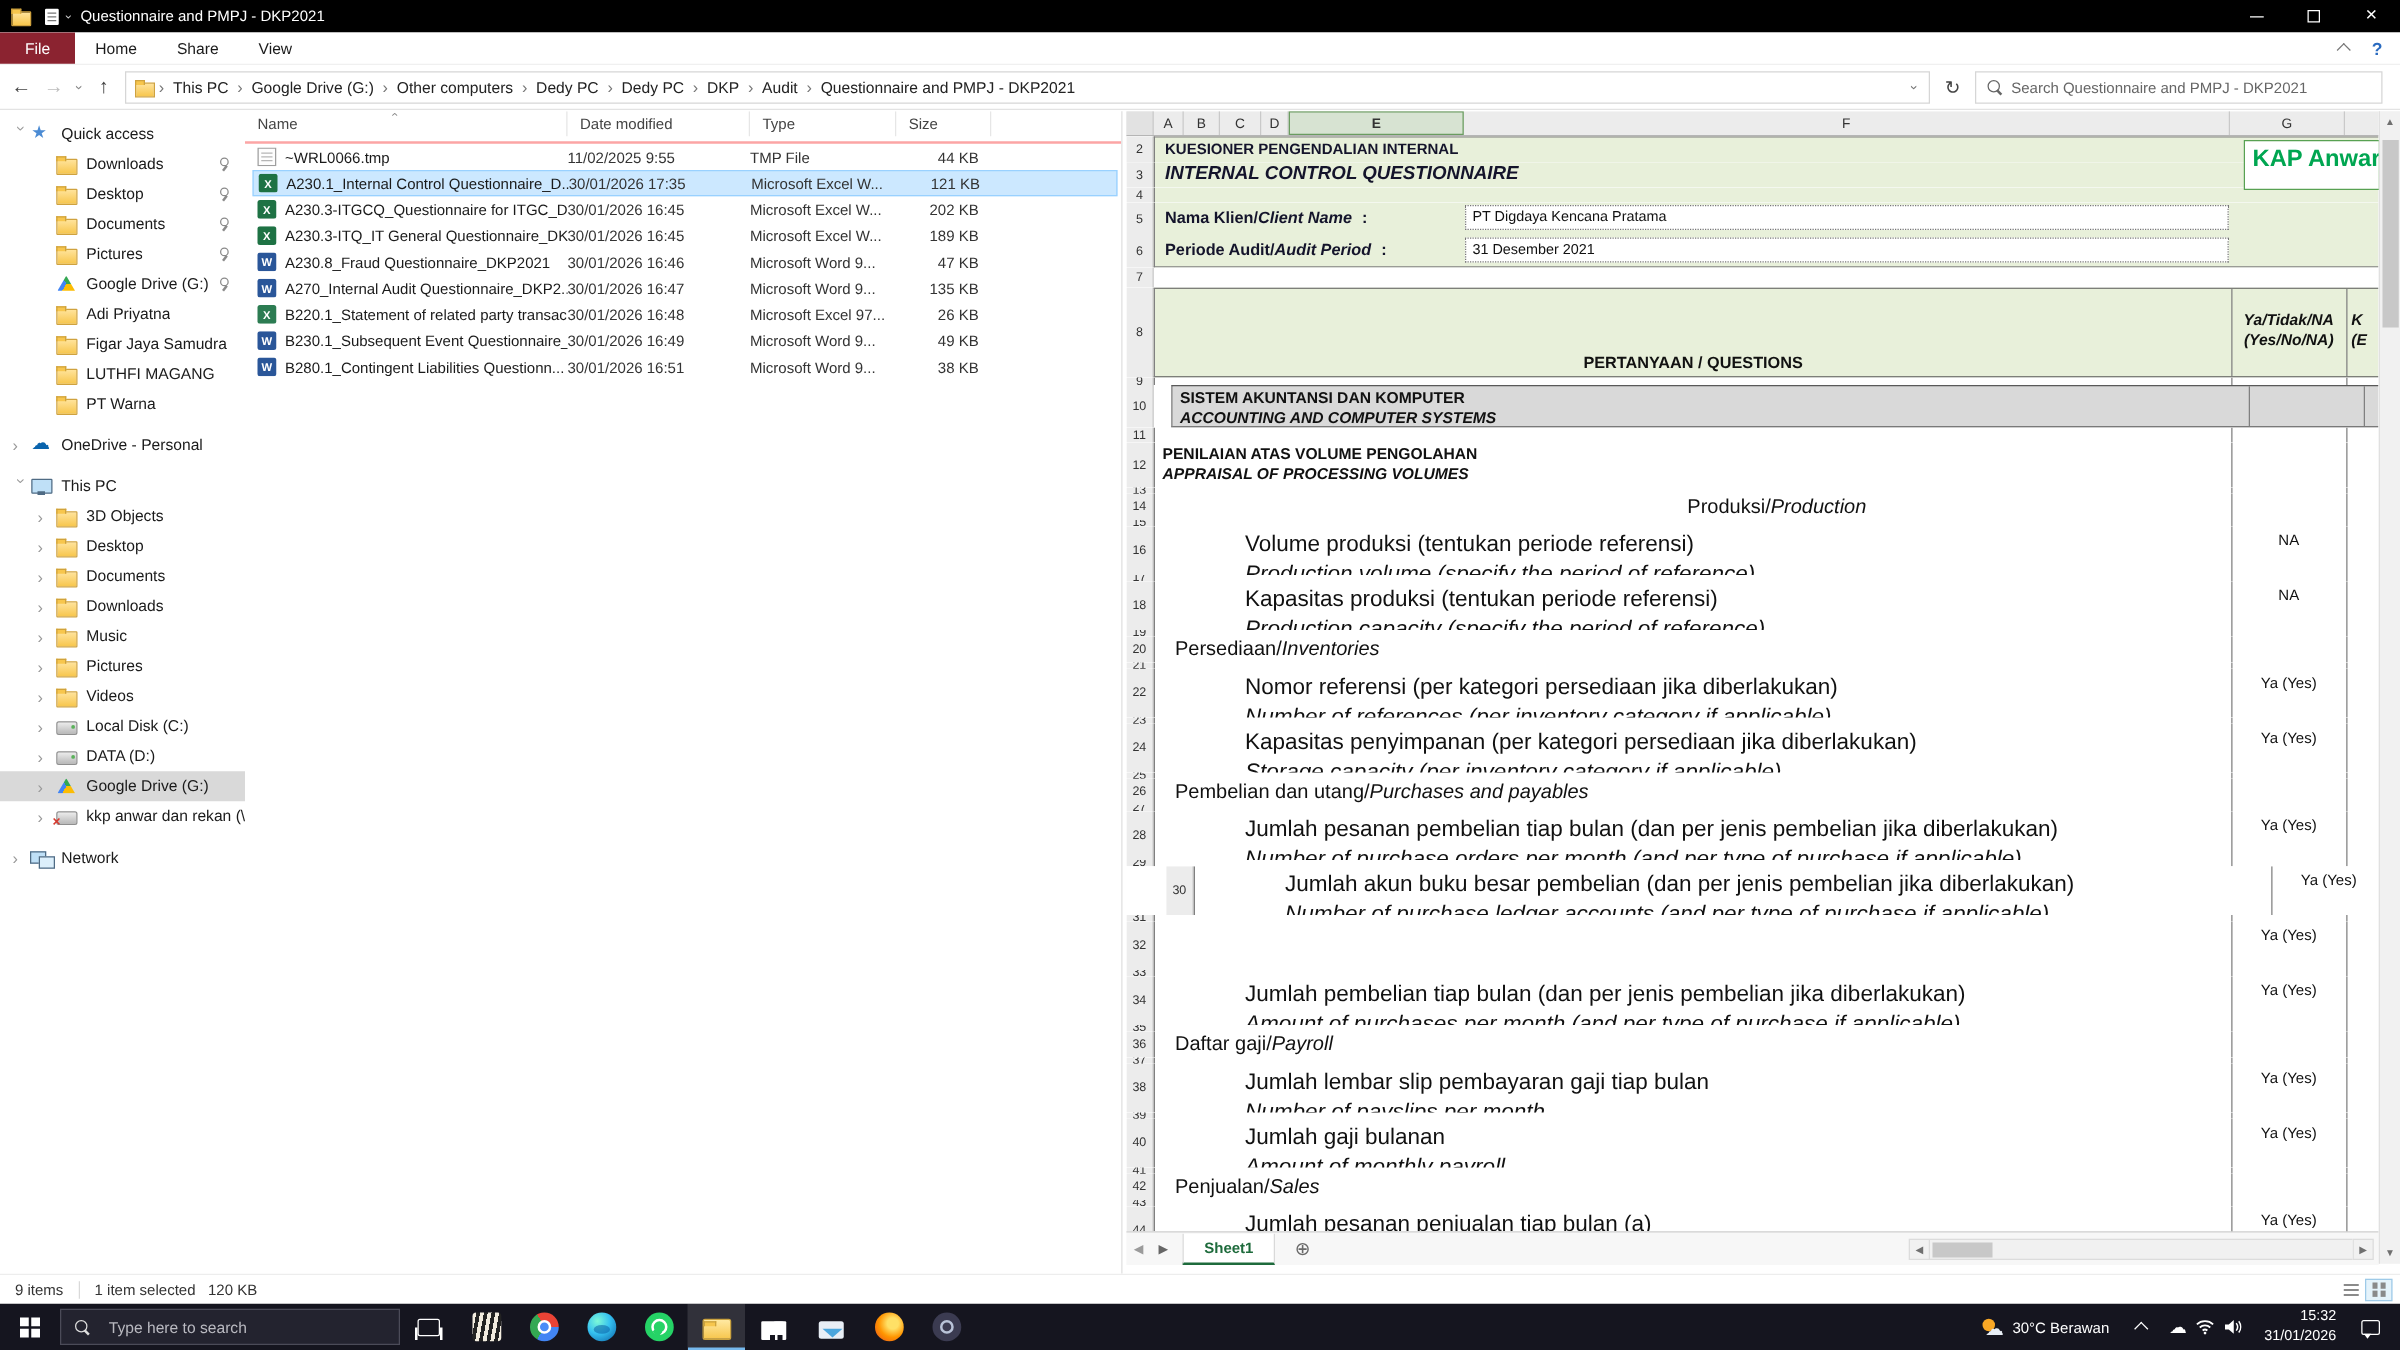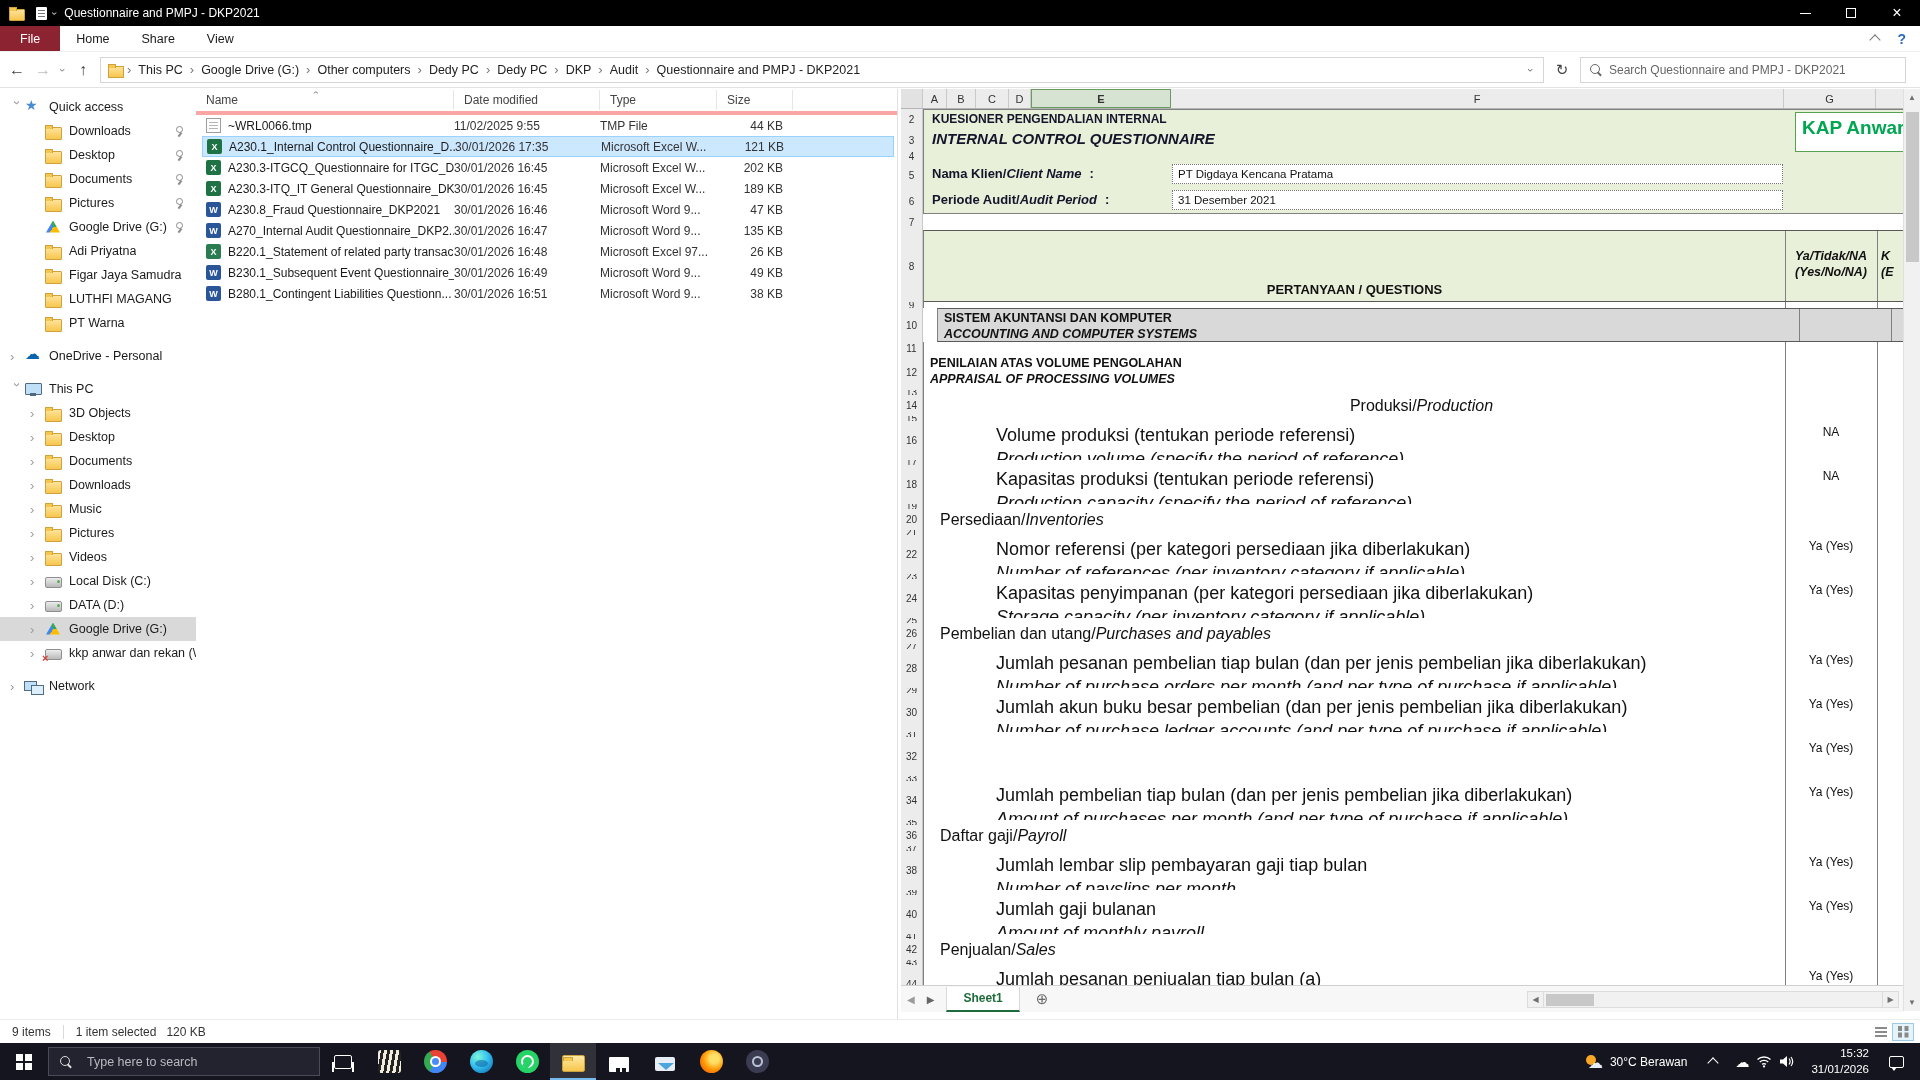--- a/index.html
+++ b/index.html
@@ -83,7 +83,7 @@
 
 
 .filelist{position:absolute;left:196px;top:89px;width:701px;bottom:61px;overflow:hidden}
-.fl-header{display:flex;height:26px;align-items:center;color:#444;font-size:12px;border-bottom:4px solid #fca5a5}
+.fl-header{display:flex;height:26px;align-items:flex-start;color:#444;font-size:12px;border-bottom:2px solid #fca5a5}
 .flh{height:20px;display:flex;align-items:center;border-right:1px solid #e6e6e6;padding-left:10px;position:relative}
 .flh0{width:258px}
 .flh1{width:146px}

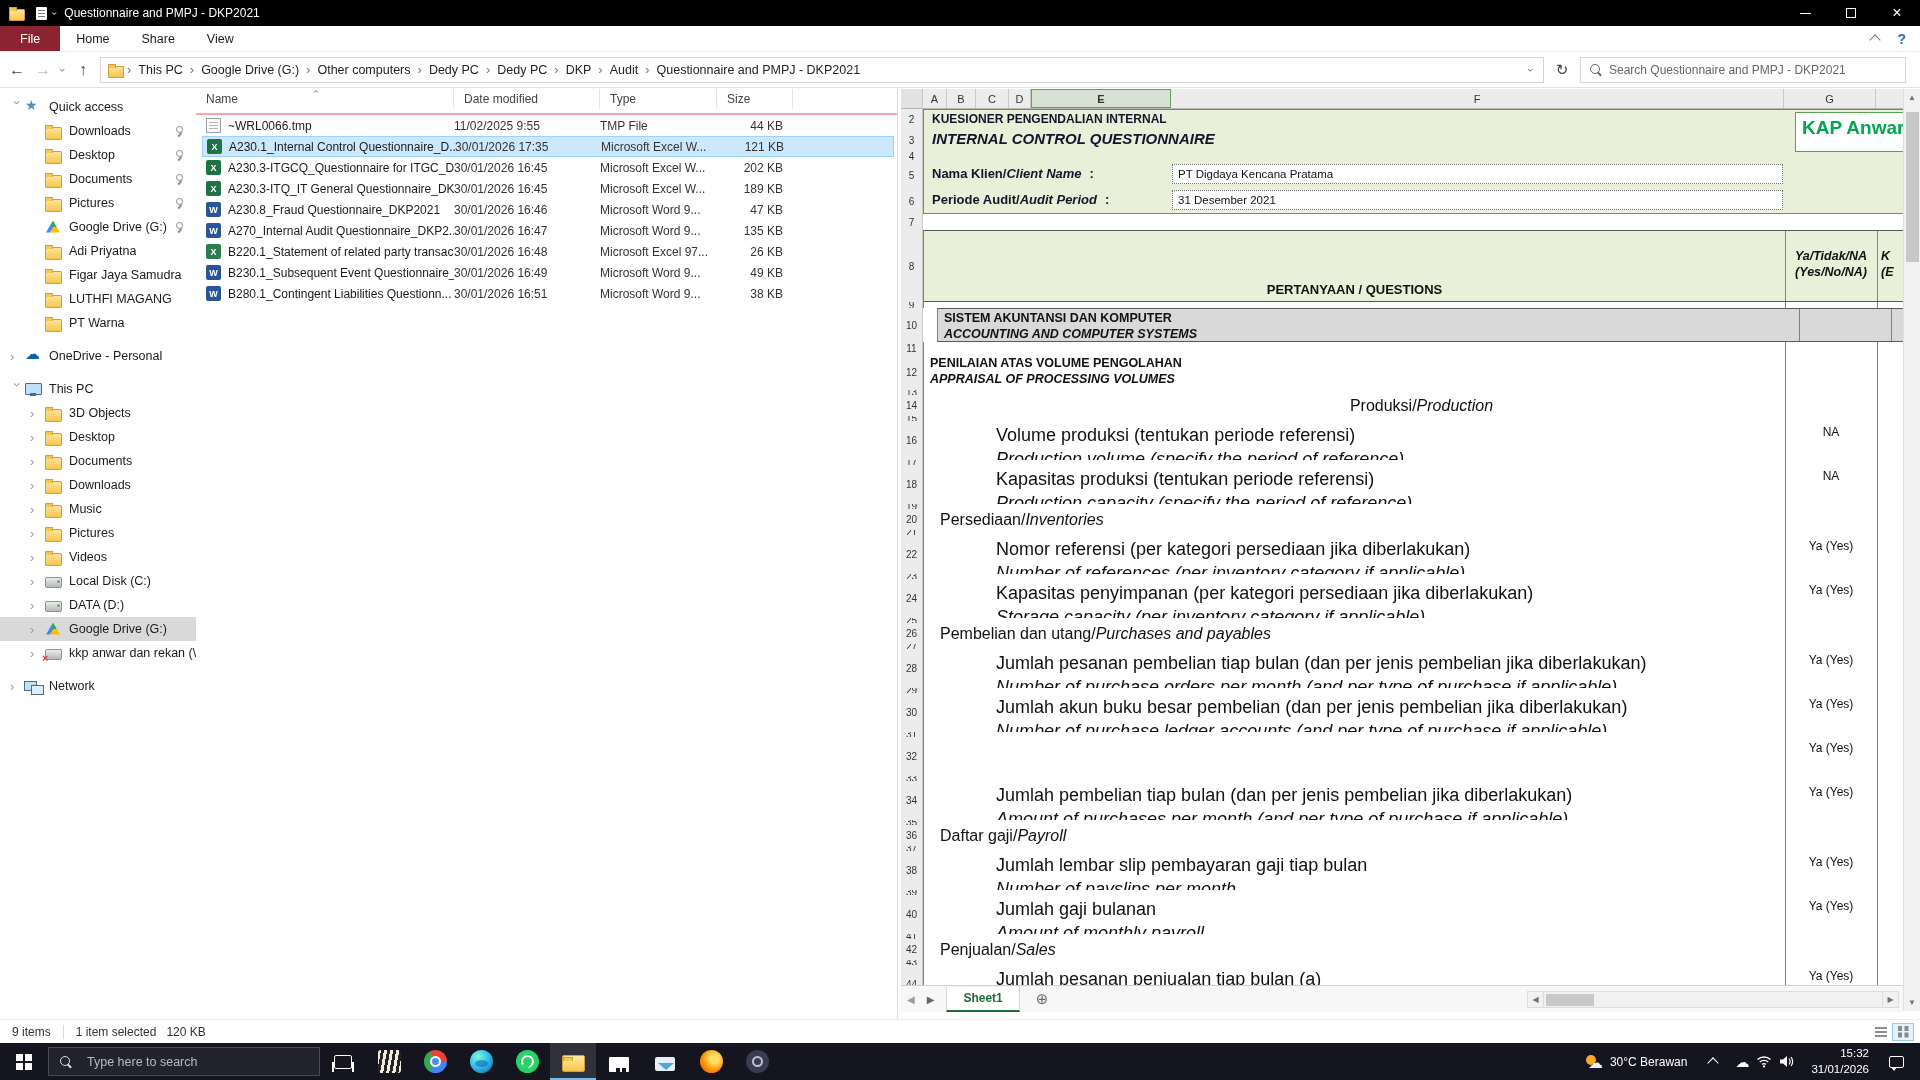--- a/index.html
+++ b/index.html
@@ -714,7 +714,7 @@
           <div class="sgut">29</div>
           <div class="scon tbl"></div>
         </div>
-        <div class="srow t-question" style="height: 39px;">
+        <div class="srow t-question" style="height: 39px; margin-left: 32px;">
           <div class="sgut">30</div>
           <div class="scon tbl">
             <div class="sh-q">

